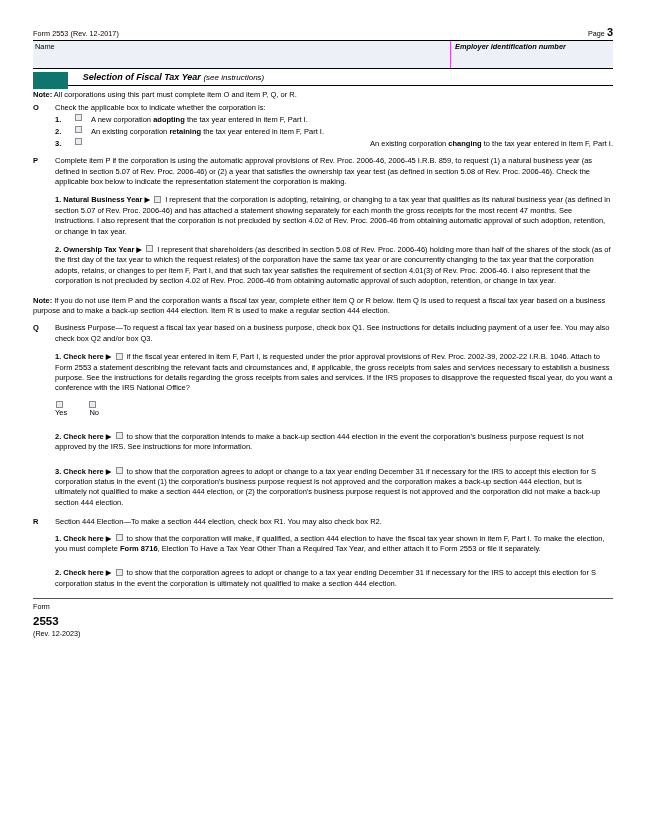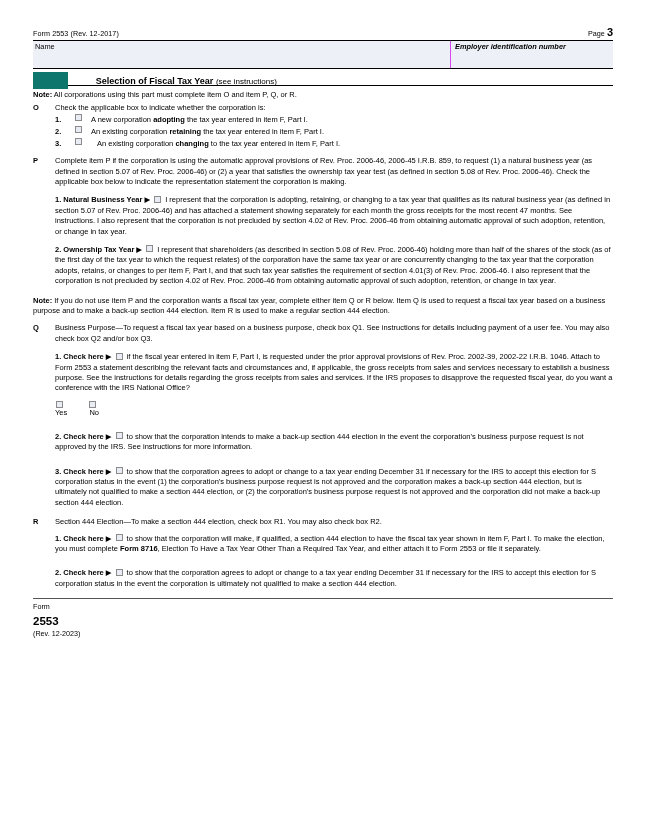--- a/index.html
+++ b/index.html
@@ -87,9 +87,10 @@
   .part-title {
     font-size: 9px;
     font-weight: bold;
-    line-height: 18px;
-    padding-left: 28px;
+    line-height: 10px;
+    padding-left: 15px;
     white-space: nowrap;
+    font-style: italic;
   }
   .part-title .sub {
     font-weight: normal;

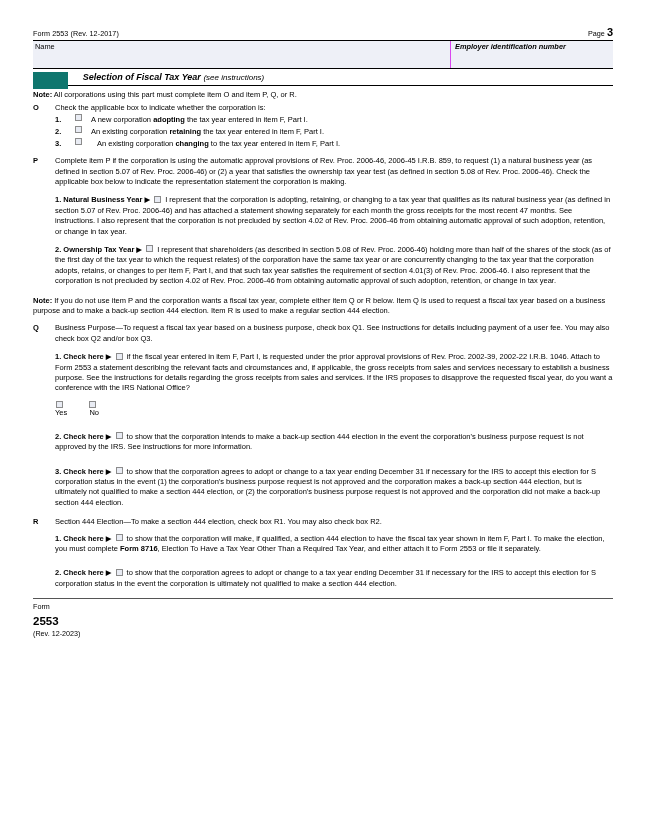--- a/index.html
+++ b/index.html
@@ -255,7 +255,7 @@
             <div class="sub-row">
               <span class="sub-num">3.</span>
               <span class="cb"></span>
-              <span class="sub-txt" style="margin-left:15px;"><span>An existing corporation </span><b>changing</b><span> to the tax year entered in item F, Part I.</span></span>
+              <span class="sub-txt" style="margin-left:22px;text-align:right;"><span>An existing corporation </span><b>changing</b><span> to the tax year entered in item F, Part I.</span></span>
             </div>
 
           </div>

